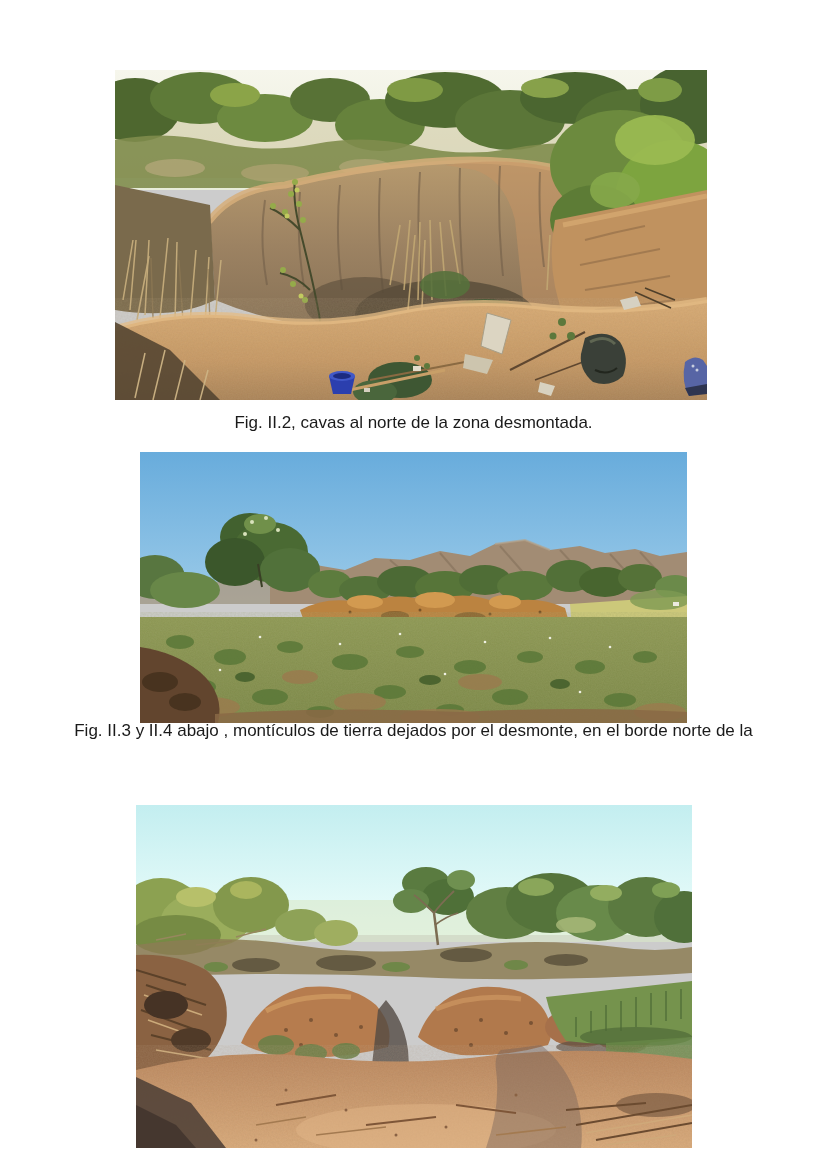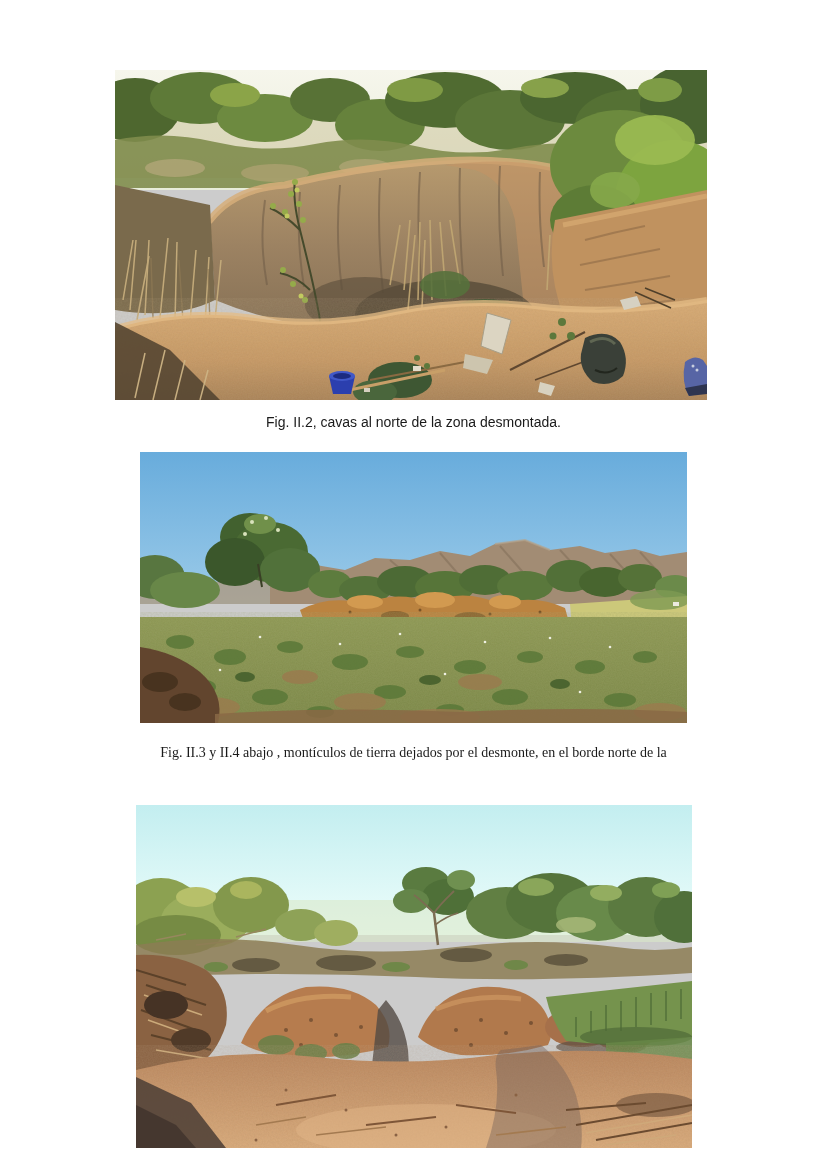--- a/index.html
+++ b/index.html
@@ -18,7 +18,7 @@
   .caption{
     position:absolute;left:0;width:827px;
     text-align:center;color:#1a1a1a;
-    font-size:14px;line-height:25px;
+    font-size:17px;line-height:25px;
   }
   .caption1{top:410px;}
   .caption2{top:740px;font-family:Liberation Serif, serif;}

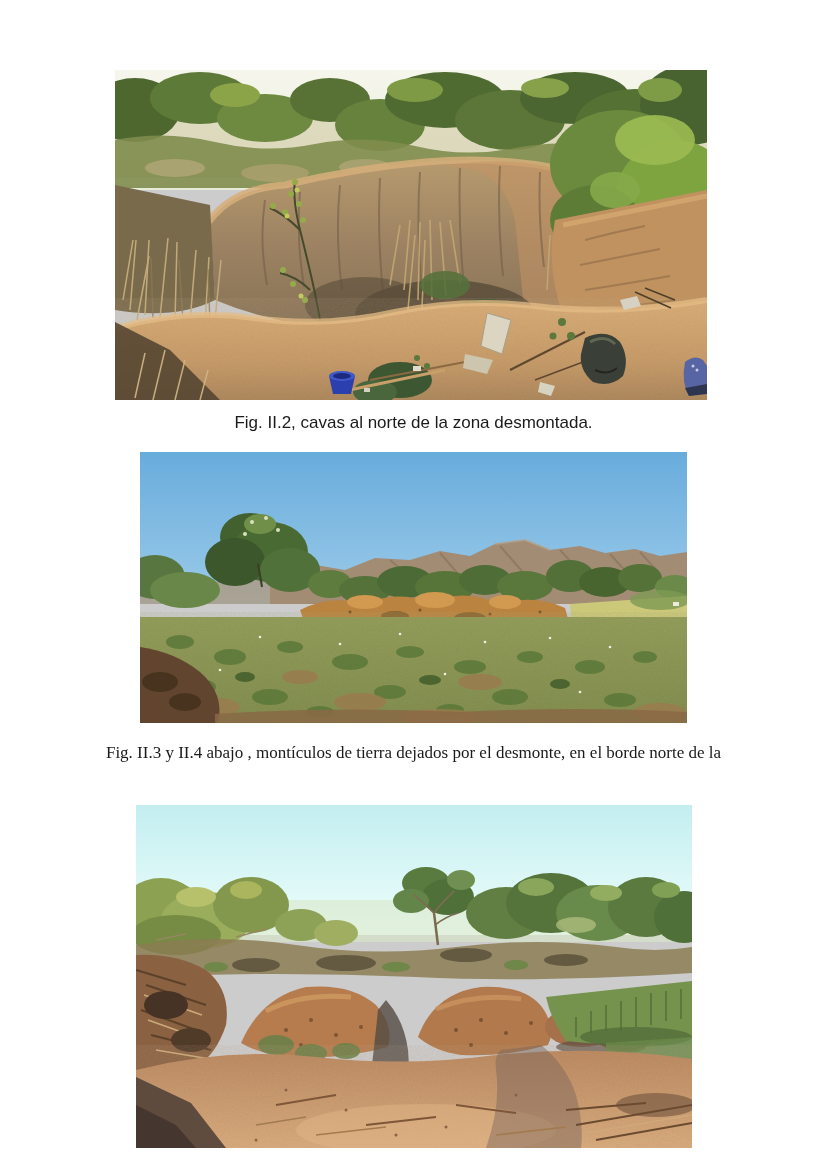--- a/index.html
+++ b/index.html
@@ -21,7 +21,7 @@
     font-size:17px;line-height:25px;
   }
   .caption1{top:410px;}
-  .caption2{top:740px;font-family:Liberation Serif, serif;}
+  .caption2{top:718px;}
   .cap-line{display:block;}
 </style>
 </head>

